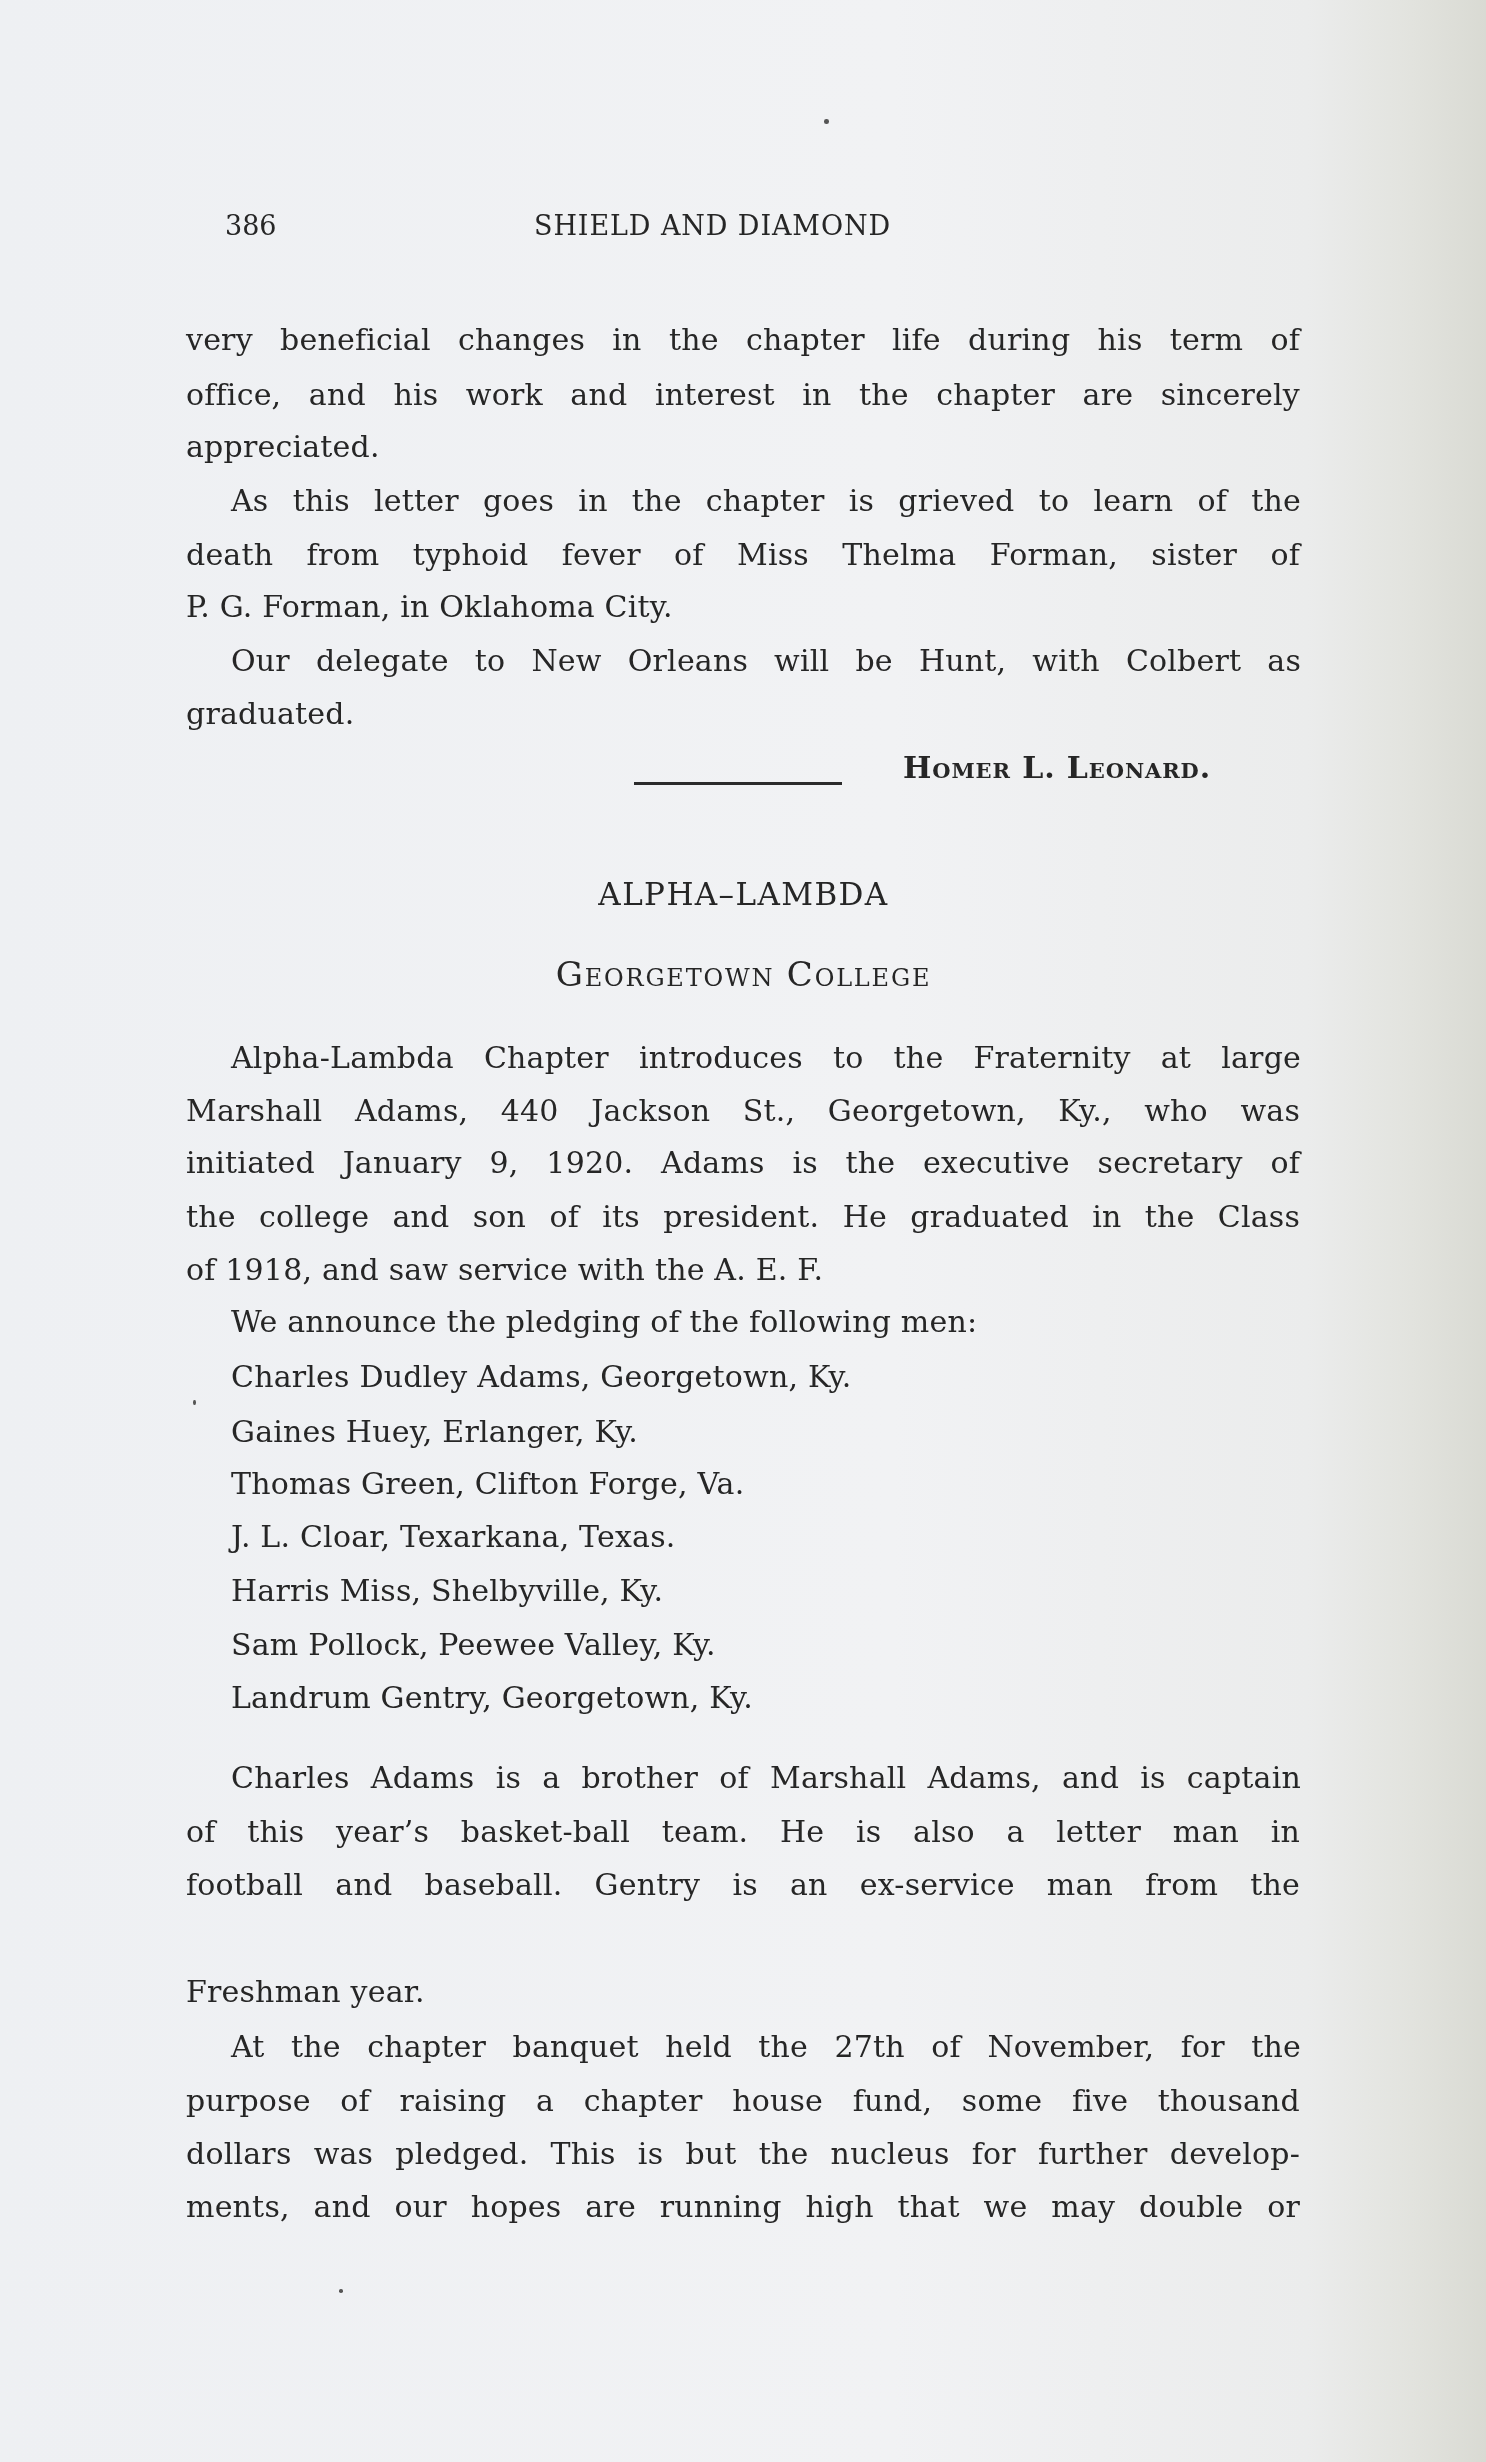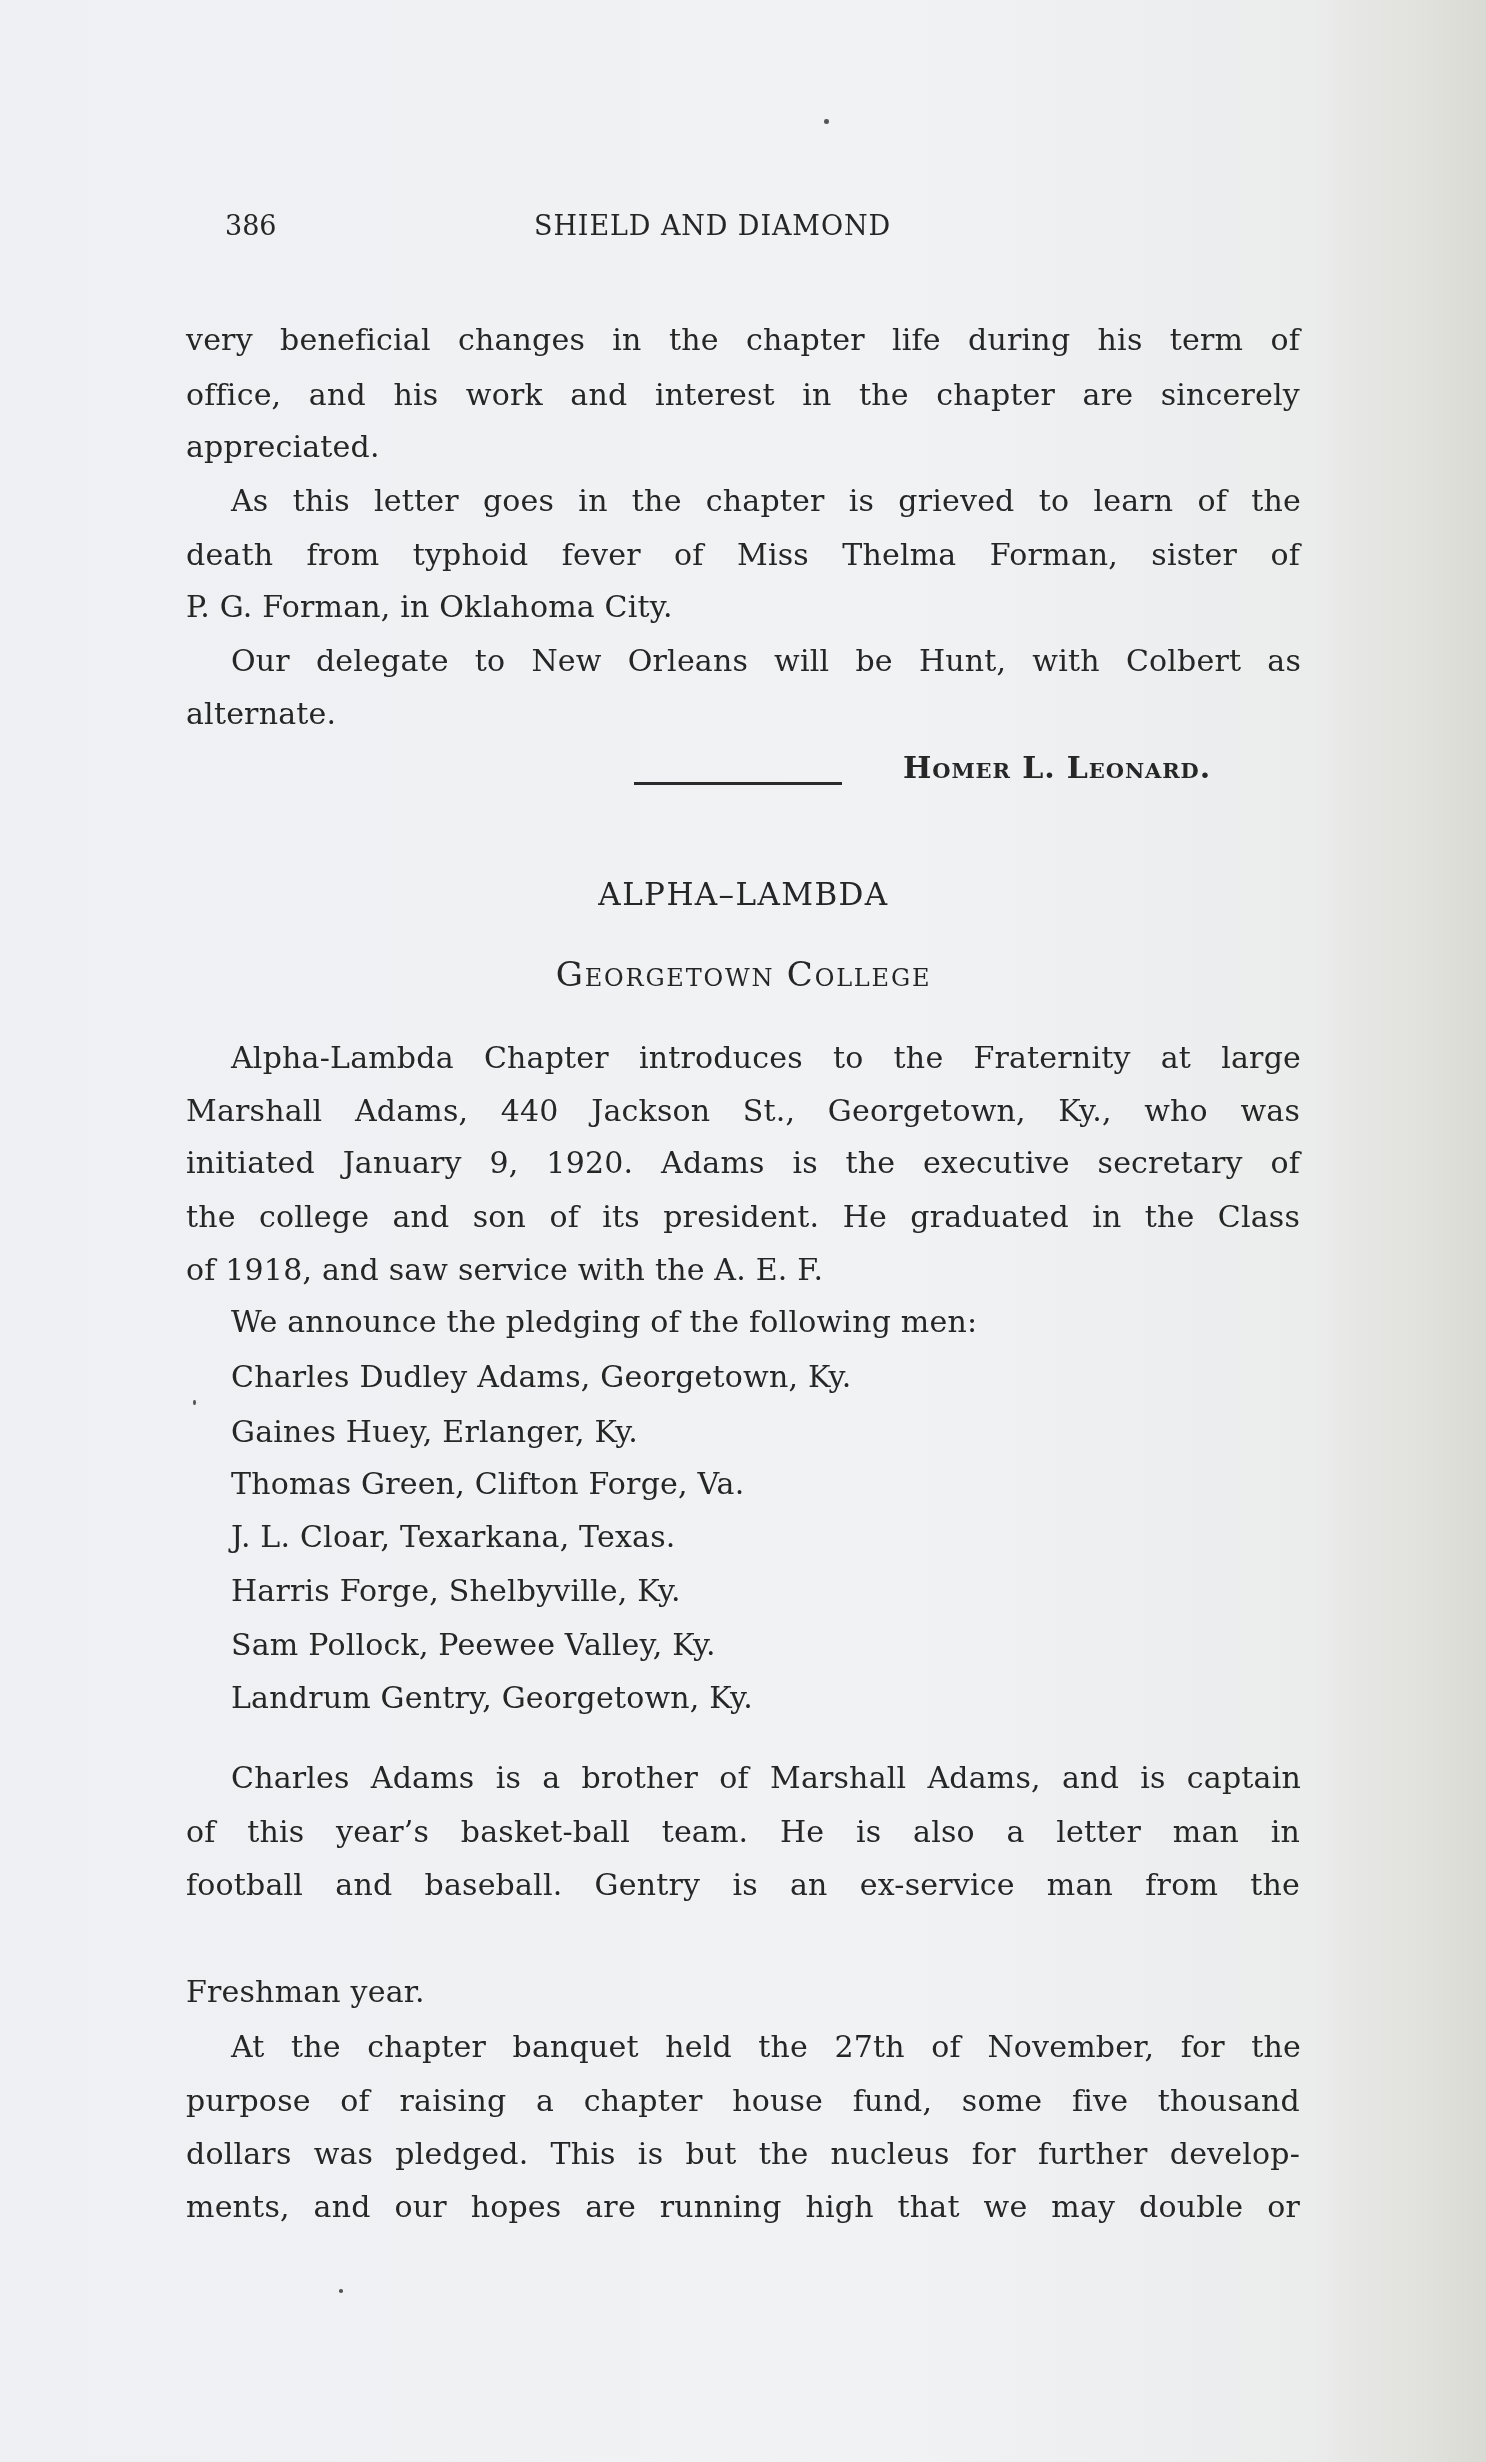--- a/index.html
+++ b/index.html
@@ -41,7 +41,7 @@
   <div class="line just" style="top:537px">death from typhoid fever of Miss Thelma Forman, sister of</div>
   <div class="line" style="top:589px">P. G. Forman, in Oklahoma City.</div>
   <div class="line just indent" style="top:643px">Our delegate to New Orleans will be Hunt, with Colbert as</div>
-  <div class="line" style="top:696px">alternate.</div>
+  <div class="line" style="top:696px">graduated.</div>
   <span class="sig">Homer L. Leonard.</span>
 
   <div class="rule"></div>

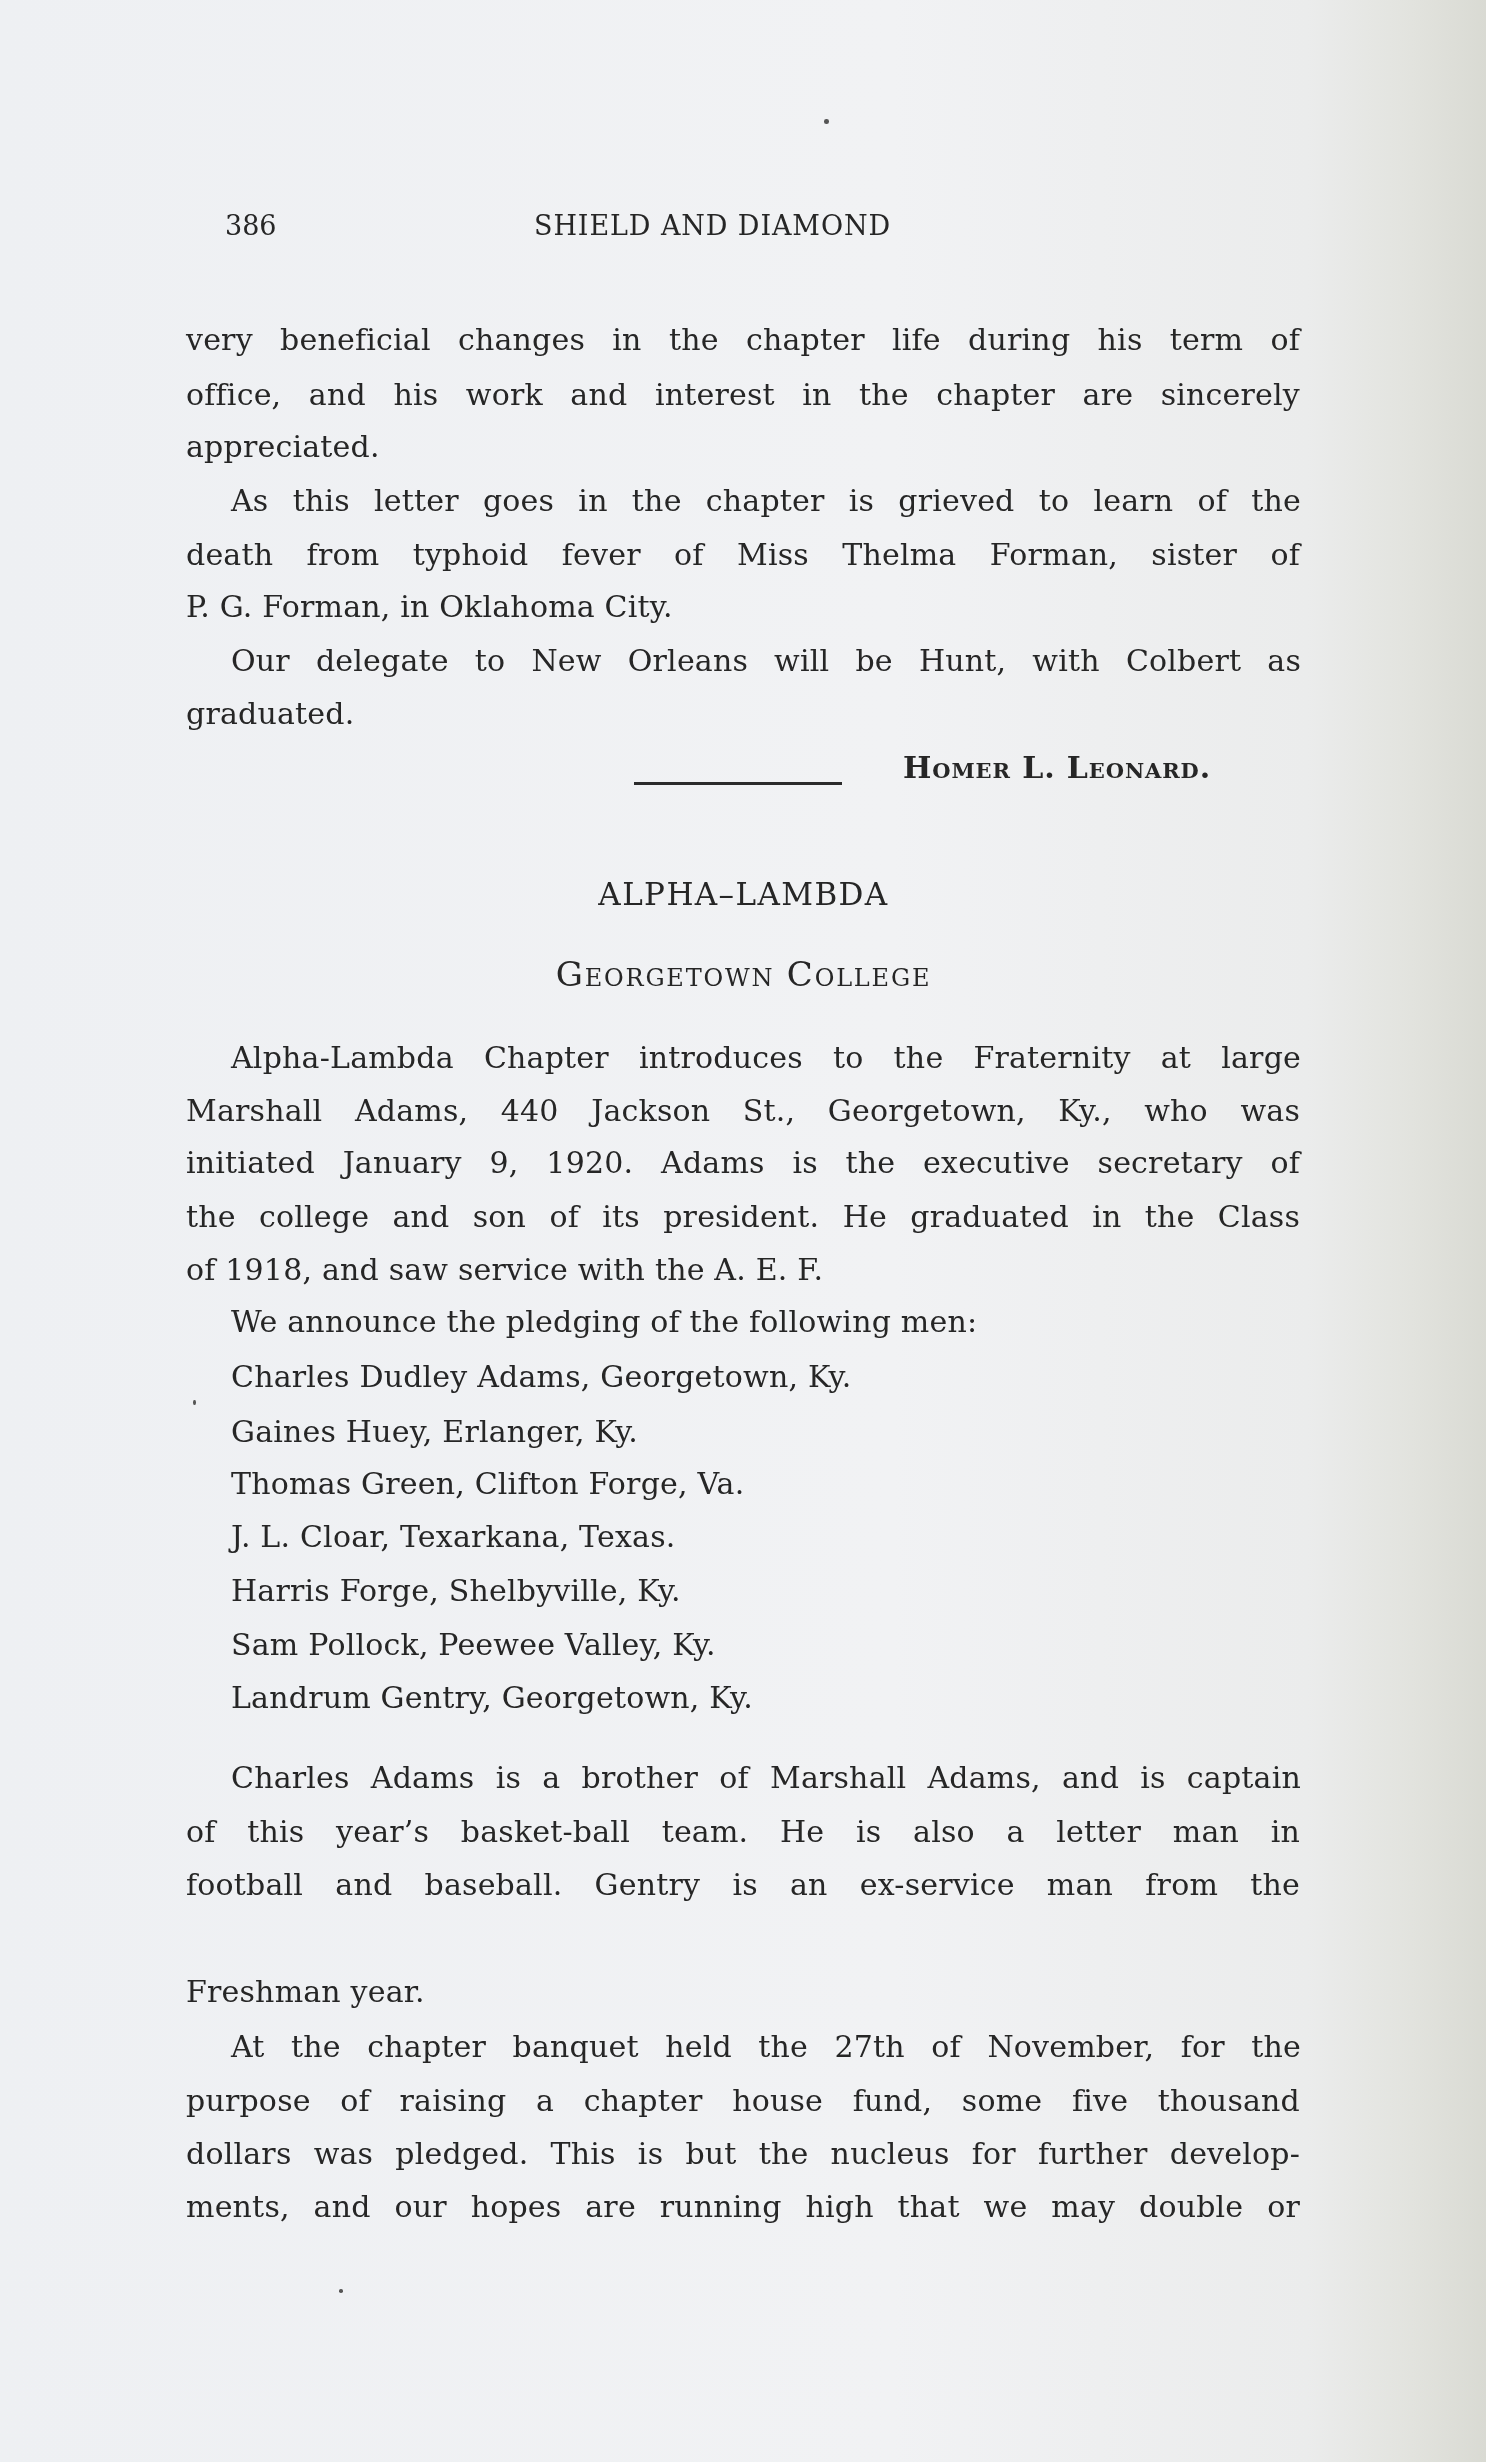--- a/index.html
+++ b/index.html
@@ -60,7 +60,7 @@
   <div class="line list-item" style="top:1414px">Gaines Huey, Erlanger, Ky.</div>
   <div class="line list-item" style="top:1466px">Thomas Green, Clifton Forge, Va.</div>
   <div class="line list-item" style="top:1519px">J. L. Cloar, Texarkana, Texas.</div>
-  <div class="line list-item" style="top:1573px">Harris Forge, Shelbyville, Ky.</div>
+  <div class="line list-item" style="top:1573px">Harris Miss, Shelbyville, Ky.</div>
   <div class="line list-item" style="top:1627px">Sam Pollock, Peewee Valley, Ky.</div>
   <div class="line list-item" style="top:1680px">Landrum Gentry, Georgetown, Ky.</div>
 

